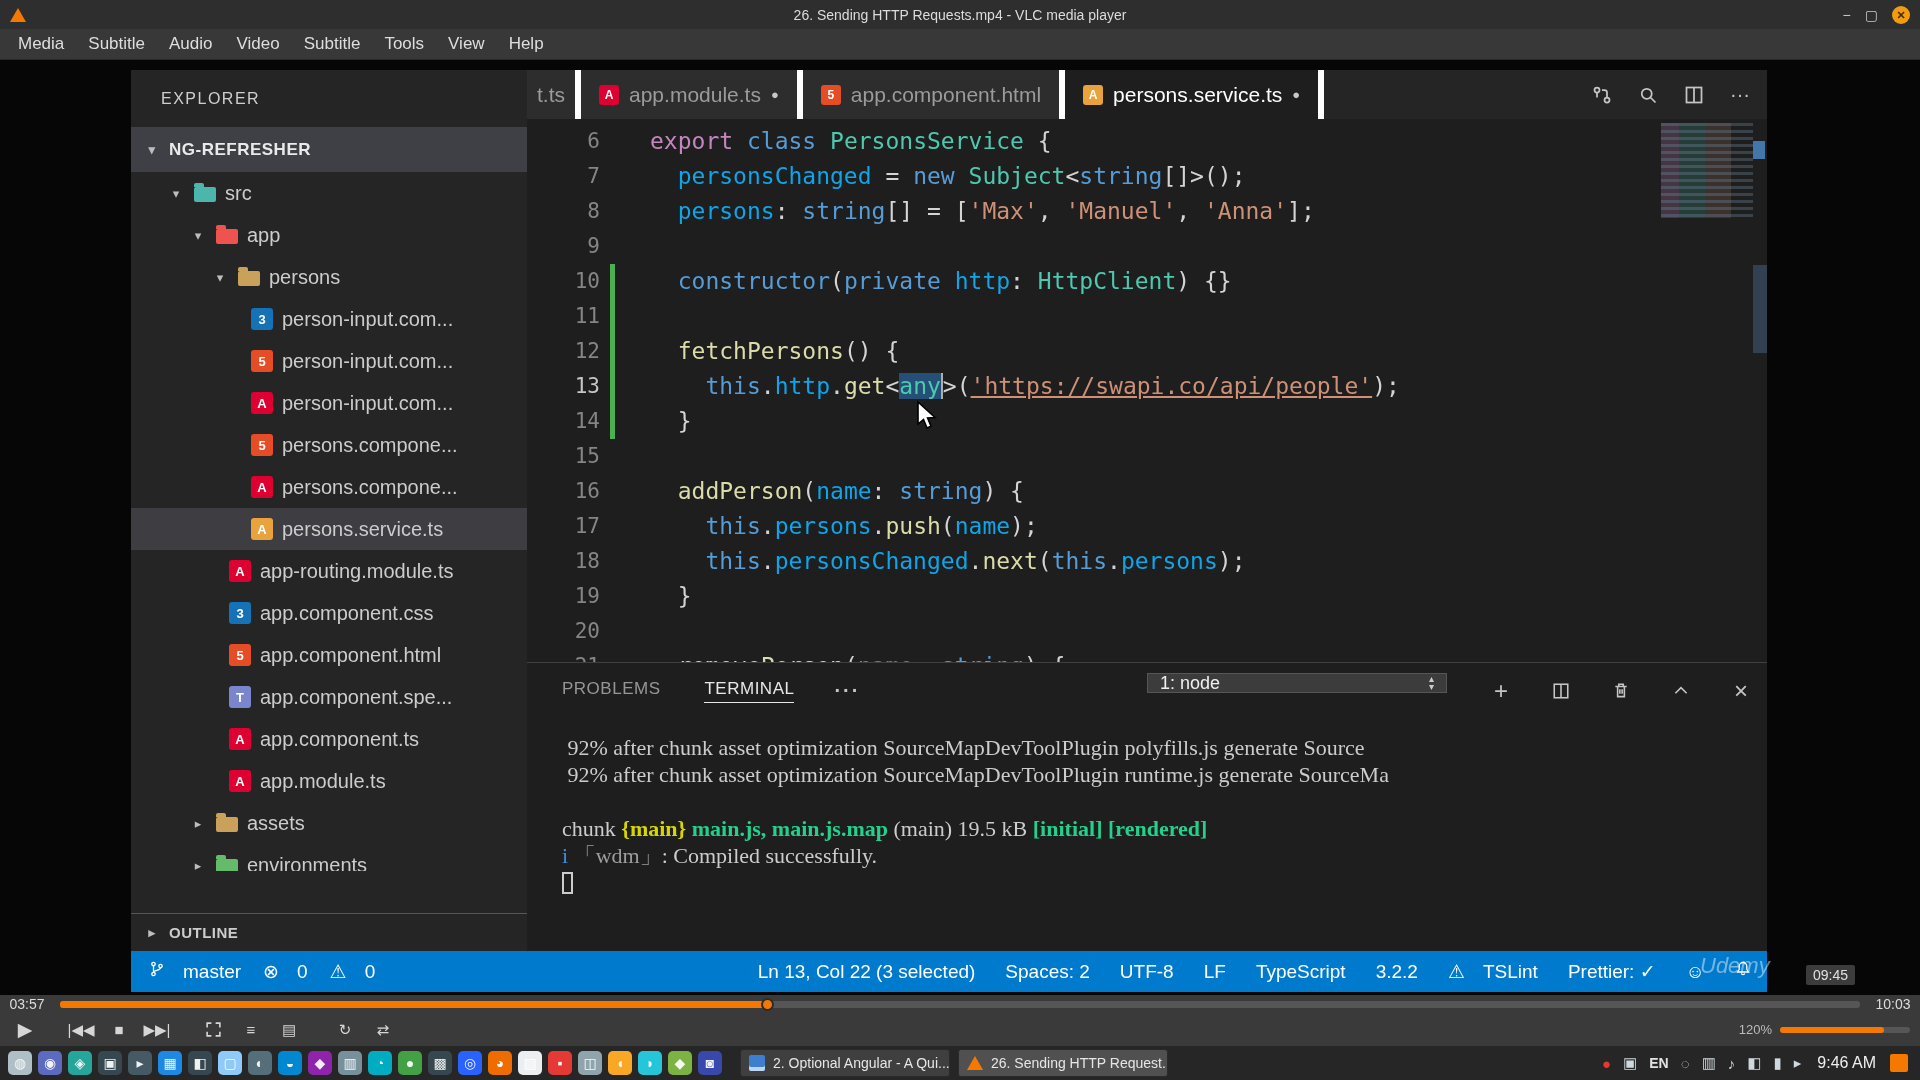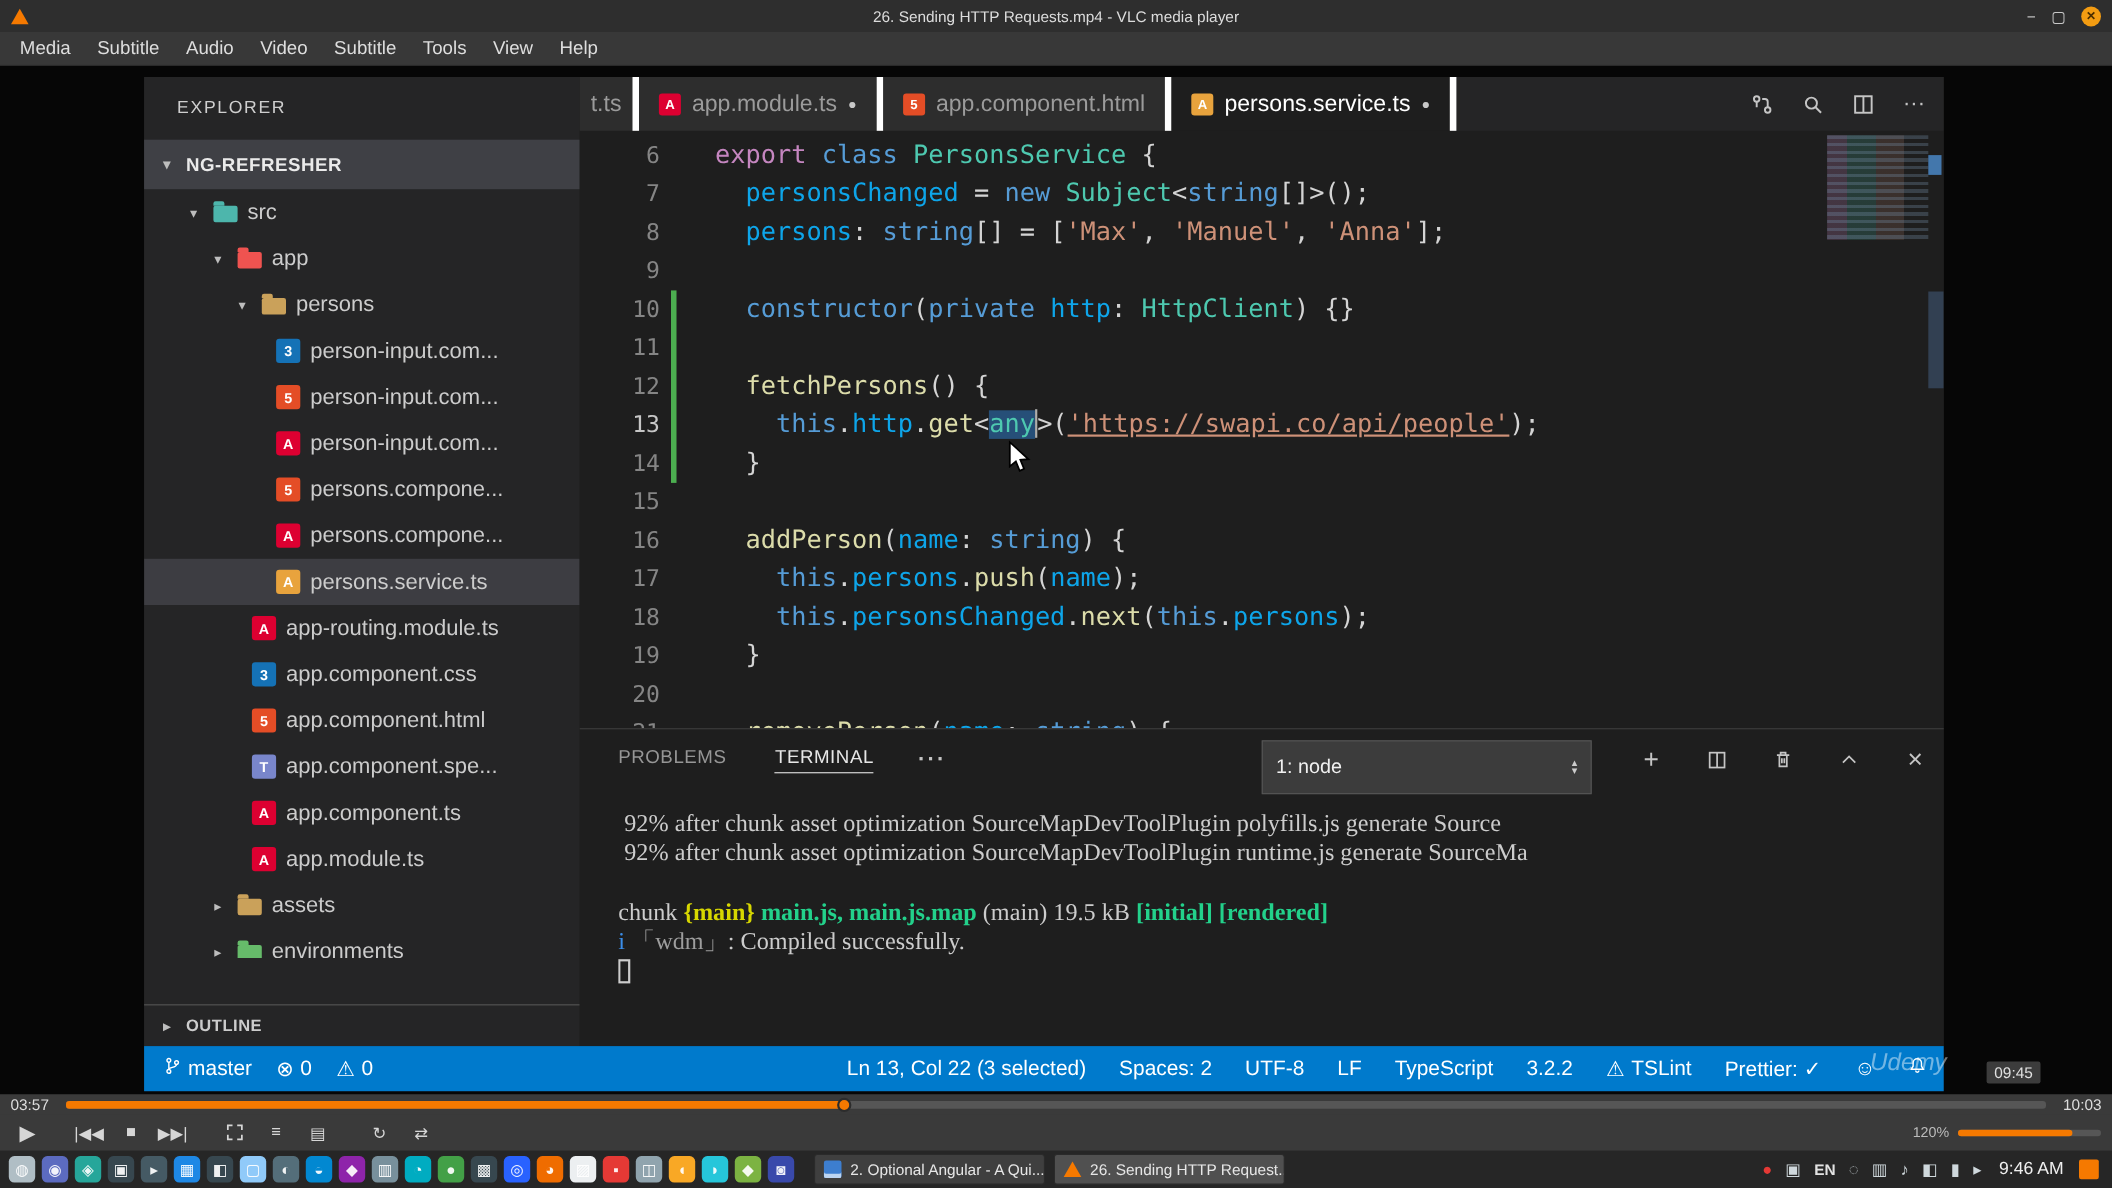--- a/index.html
+++ b/index.html
@@ -69,7 +69,7 @@
   .ptab{color:#969696;font-size:17px;letter-spacing:.5px}
   .ptab.active{color:#e7e7e7;border-bottom:1px solid #e7e7e7;padding-bottom:3px}
   .pmore{color:#c5c5c5;font-size:20px;font-weight:bold;margin-left:40px;letter-spacing:2px}
-  .dropdown{position:absolute;left:620px;top:10px;width:300px;height:49px;background:#3c3c3c;border:1px solid #565656;display:flex;align-items:center;padding:0 12px;color:#f0f0f0;font-size:18px}
+  .dropdown{position:absolute;left:620px;top:10px;width:300px;height:20px;background:#3c3c3c;border:1px solid #565656;display:flex;align-items:center;padding:0 12px;color:#f0f0f0;font-size:18px}
   .dd-arrows{margin-left:auto;display:flex;flex-direction:column;line-height:8px;font-size:10px;color:#cccccc}
   .p-actions{position:absolute;right:14px;top:0;height:55px;display:flex;align-items:center;gap:36px;color:#c5c5c5}
   .p-actions .abtn{width:24px;height:24px;display:flex;align-items:center;justify-content:center;font-size:24px}

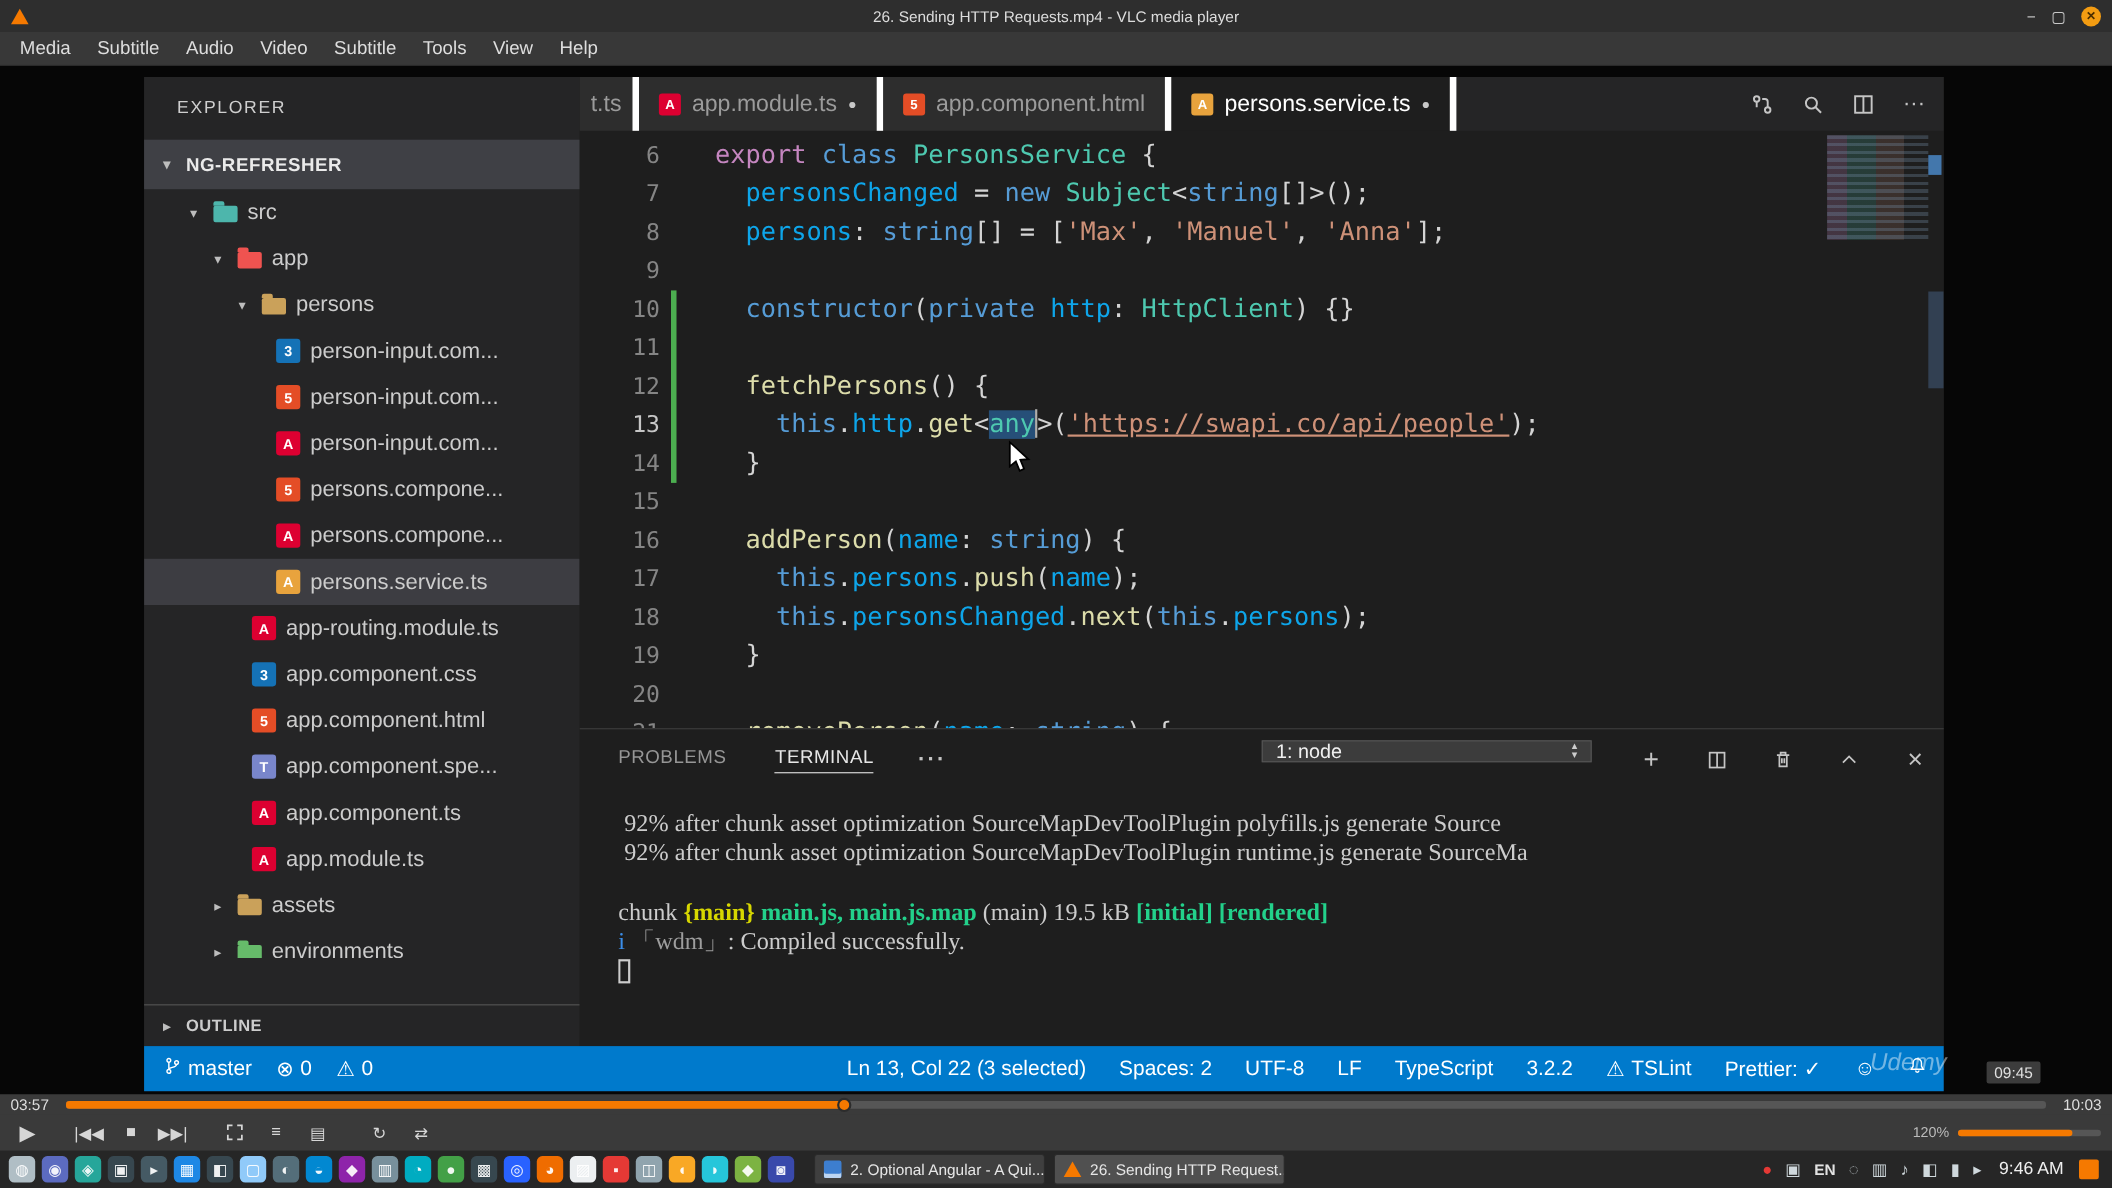--- a/index.html
+++ b/index.html
@@ -82,7 +82,7 @@
   .statusbar{position:absolute;left:0;top:881px;width:1636px;height:41px;background:#007acc;display:flex;align-items:center;color:#fff;font-size:19px}
   .sb-left{display:flex;align-items:center;gap:22px;padding-left:18px}
   .sb-right{margin-left:auto;display:flex;align-items:center;gap:30px;padding-right:16px}
-  .sb-item{display:flex;align-items:center;gap:6px;white-space:nowrap}
+  .sb-item{display:flex;align-items:center;gap:18px;white-space:nowrap}
   .sb-item svg{stroke:#fff;fill:none;stroke-width:1.3}
 
   

